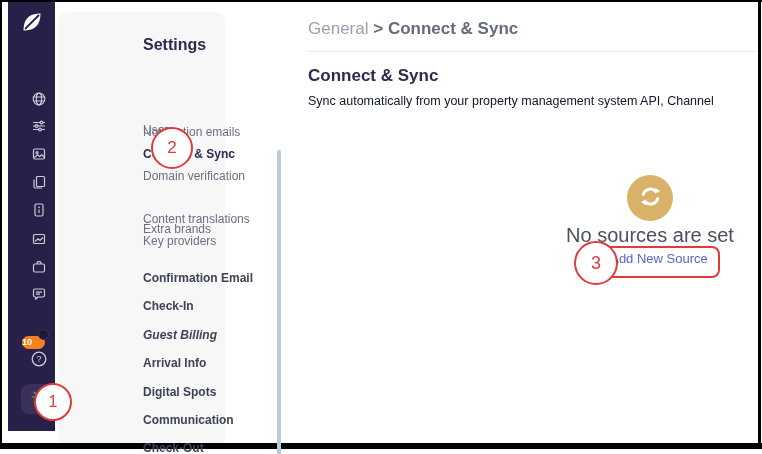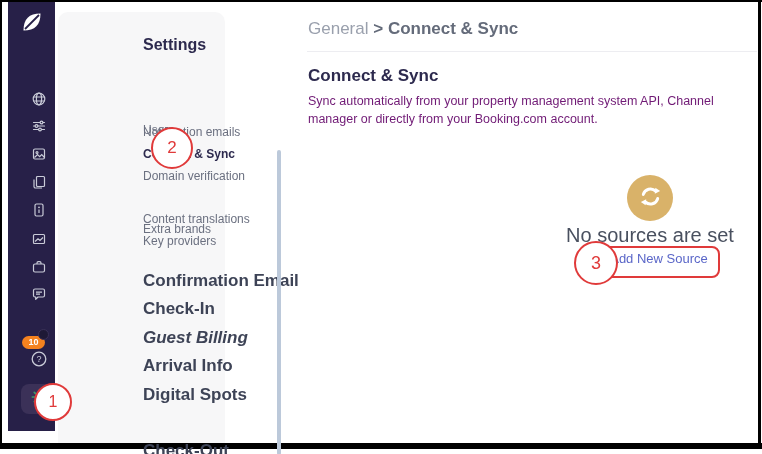--- a/index.html
+++ b/index.html
@@ -19,7 +19,7 @@
   .crumb .cur{color:#646b7a;font-weight:600;}
   .divider{position:absolute;left:307px;top:51px;width:450px;height:1px;background:#ededf1;}
   .page-title{position:absolute;left:308px;top:66px;margin:0;font-size:17px;font-weight:700;color:#2d2a4e;}
-  .desc{position:absolute;left:308px;top:92px;width:430px;font-size:12.5px;line-height:18px;color:#701a75;}
+  .desc{position:absolute;left:308px;top:92px;width:430px;font-size:12.5px;line-height:18px;color:#0f172a;}
   .sync-circle{position:absolute;left:627px;top:175px;width:46px;height:46px;border-radius:50%;
                background:#d9b269;display:flex;align-items:center;justify-content:center;}
   .empty-msg{position:absolute;left:550px;top:224px;width:200px;text-align:center;

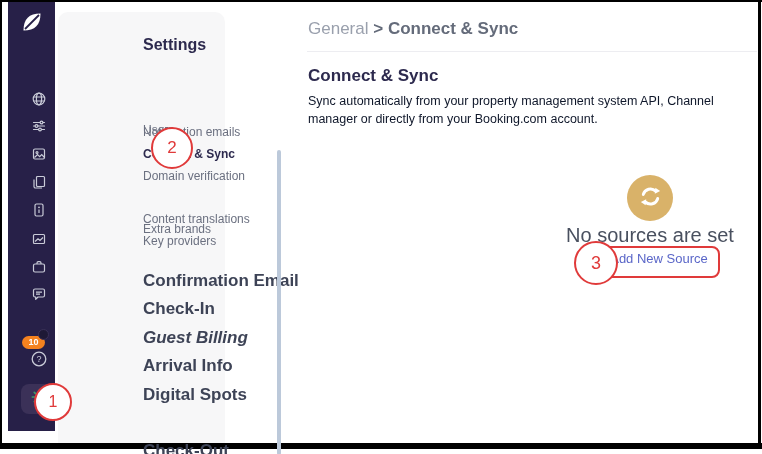--- a/index.html
+++ b/index.html
@@ -182,7 +182,6 @@
     <h2 class="page-title">Connect &amp; Sync</h2>
     <div class="desc">
       <div>Sync automatically from your property management system API, Channel</div>
-      <div>manager or directly from your Booking.com account.</div>
     </div>
 
     <div class="sync-circle">

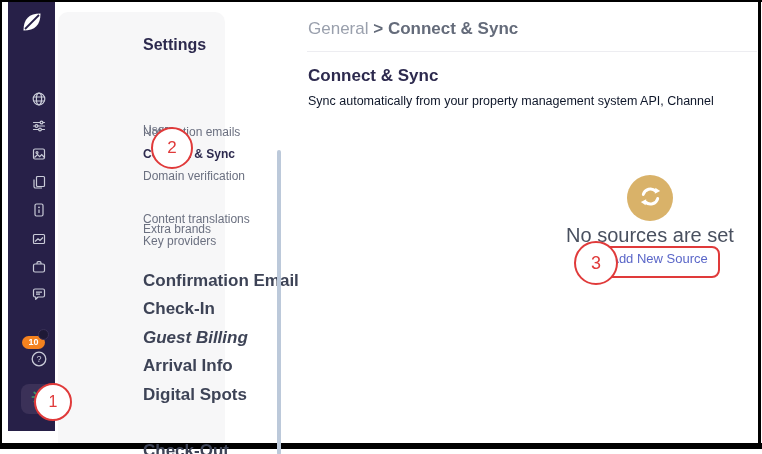--- a/index.html
+++ b/index.html
@@ -13,7 +13,7 @@
   .panel-title{position:absolute;left:85px;top:24px;font-size:16px;font-weight:700;color:#2d2a4e;margin:0;}
   .mi{position:absolute;left:85px;height:16px;font-size:12px;color:#6b7080;cursor:pointer;white-space:nowrap;}
   .mi.active{color:#2d2a4e;font-weight:700;}
-  .sec{position:absolute;left:85px;height:16px;font-size:17px;font-weight:700;color:#3d4356;cursor:pointer;white-space:nowrap;text-align:right;}
+  .sec{position:absolute;left:85px;height:16px;font-size:12px;font-weight:700;color:#3d4356;cursor:pointer;white-space:nowrap;text-align:right;}
   .scrollbar{position:absolute;left:219px;top:138px;width:4px;height:305px;background:#bcc9da;border-radius:2px;}
   .crumb{position:absolute;left:308px;top:19px;font-size:17px;color:#9aa0ad;}
   .crumb .cur{color:#646b7a;font-weight:600;}

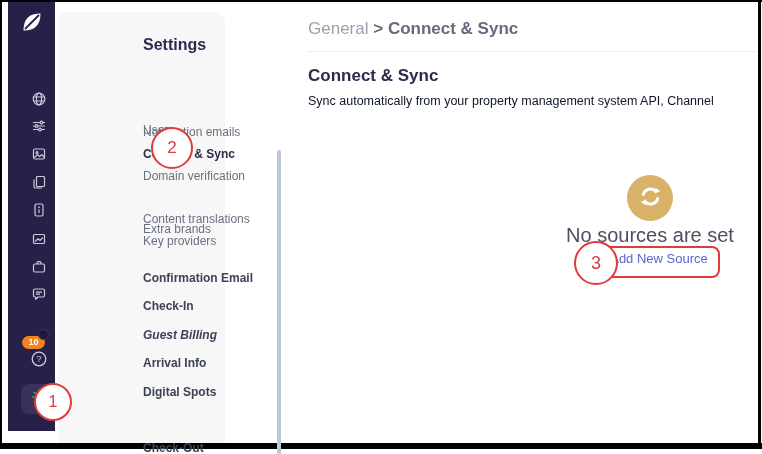--- a/index.html
+++ b/index.html
@@ -31,7 +31,7 @@
   .ann-rect{position:absolute;left:602px;top:246px;width:114px;height:28px;border:2px solid #e03a3a;
             border-radius:8px;z-index:9;}
   .badge{position:absolute;left:14px;top:334px;width:23px;height:13px;background:#f5821f;border-radius:7px;
-         color:#fff;font-size:9px;font-weight:700;text-align:center;line-height:13px;cursor:pointer;}
+         color:#fff;font-size:9px;font-weight:700;text-align:left;line-height:13px;cursor:pointer;}
   .badge-dot{position:absolute;left:30px;top:327px;width:9px;height:9px;border-radius:50%;background:#1e1936;
              border:1px solid #3a3158;}
   .gear-bg{position:absolute;left:13px;top:382px;width:36px;height:30px;background:#3b3158;border-radius:8px;

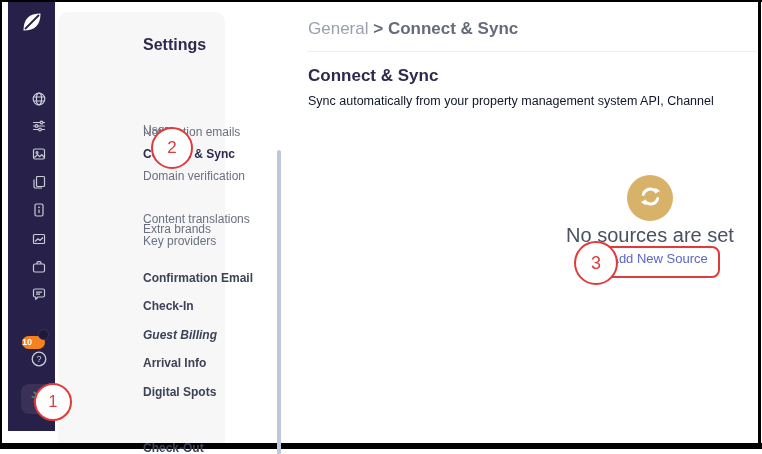--- a/index.html
+++ b/index.html
@@ -166,6 +166,7 @@
     <div class="sec" style="top:316px;font-style:italic;">Guest Billing</div>
     <div class="sec" style="top:344px;">Arrival Info</div>
     <div class="sec" style="top:373px;">Digital Spots</div>
+    <div class="sec" style="top:401px;">Communication</div>
     <div class="sec" style="top:429px;">Check-Out</div>
 
     <div class="scrollbar"></div>

